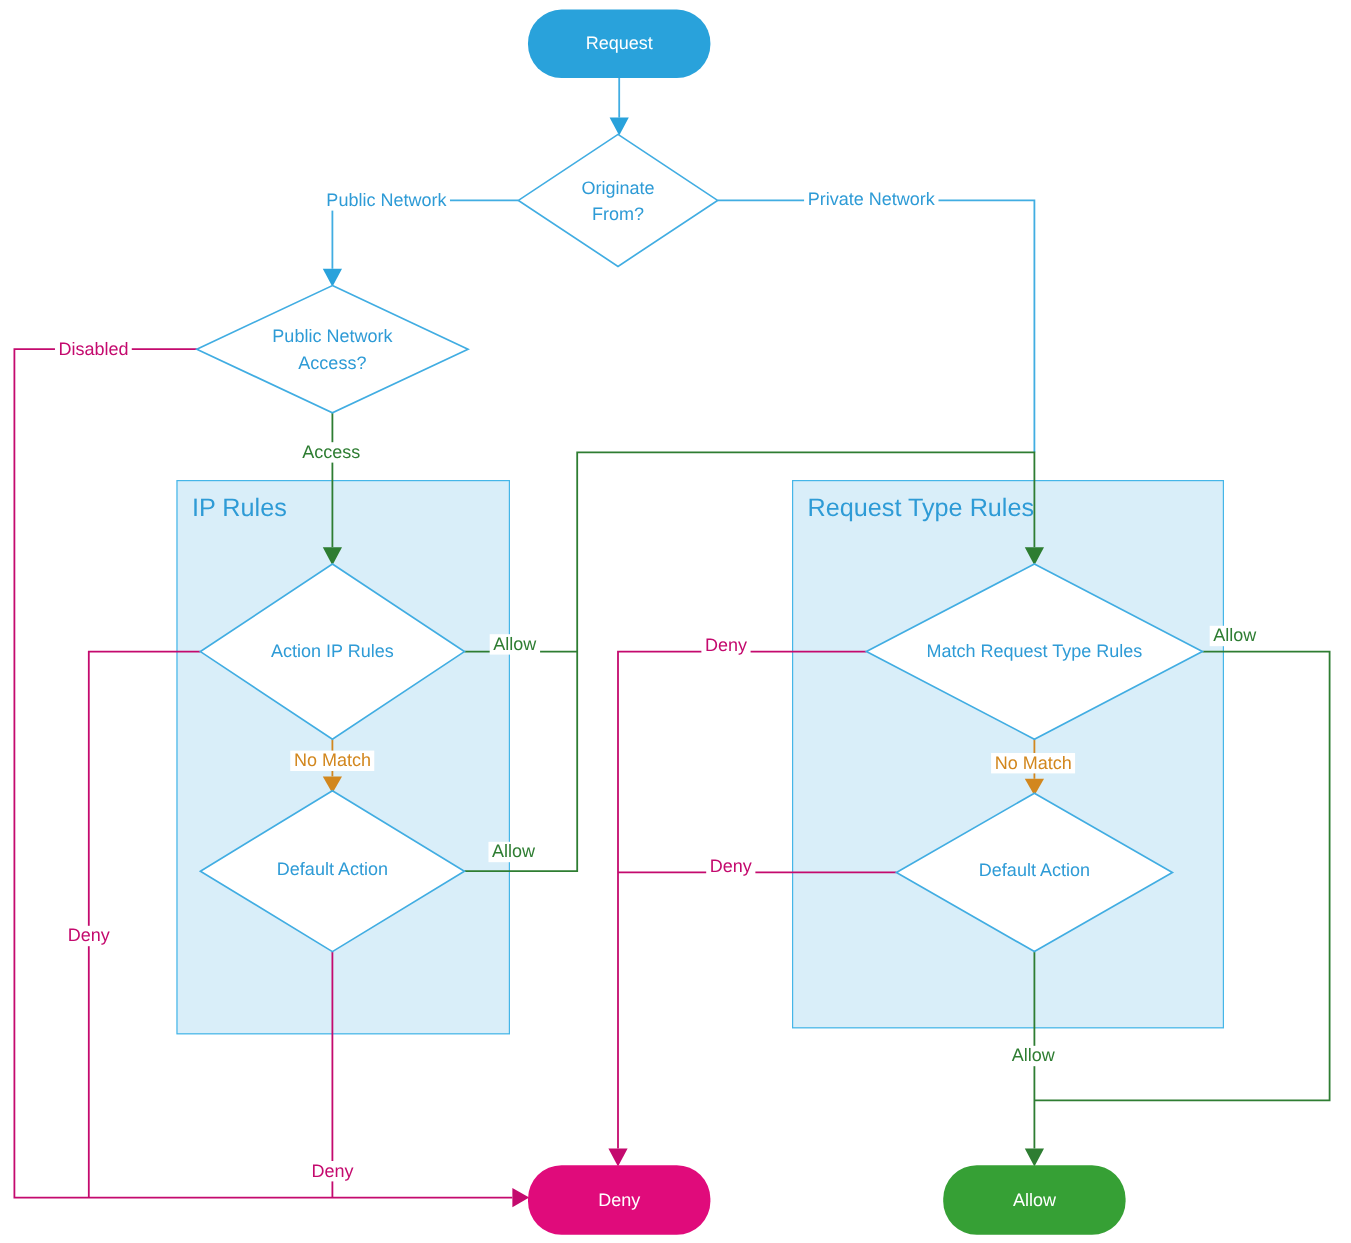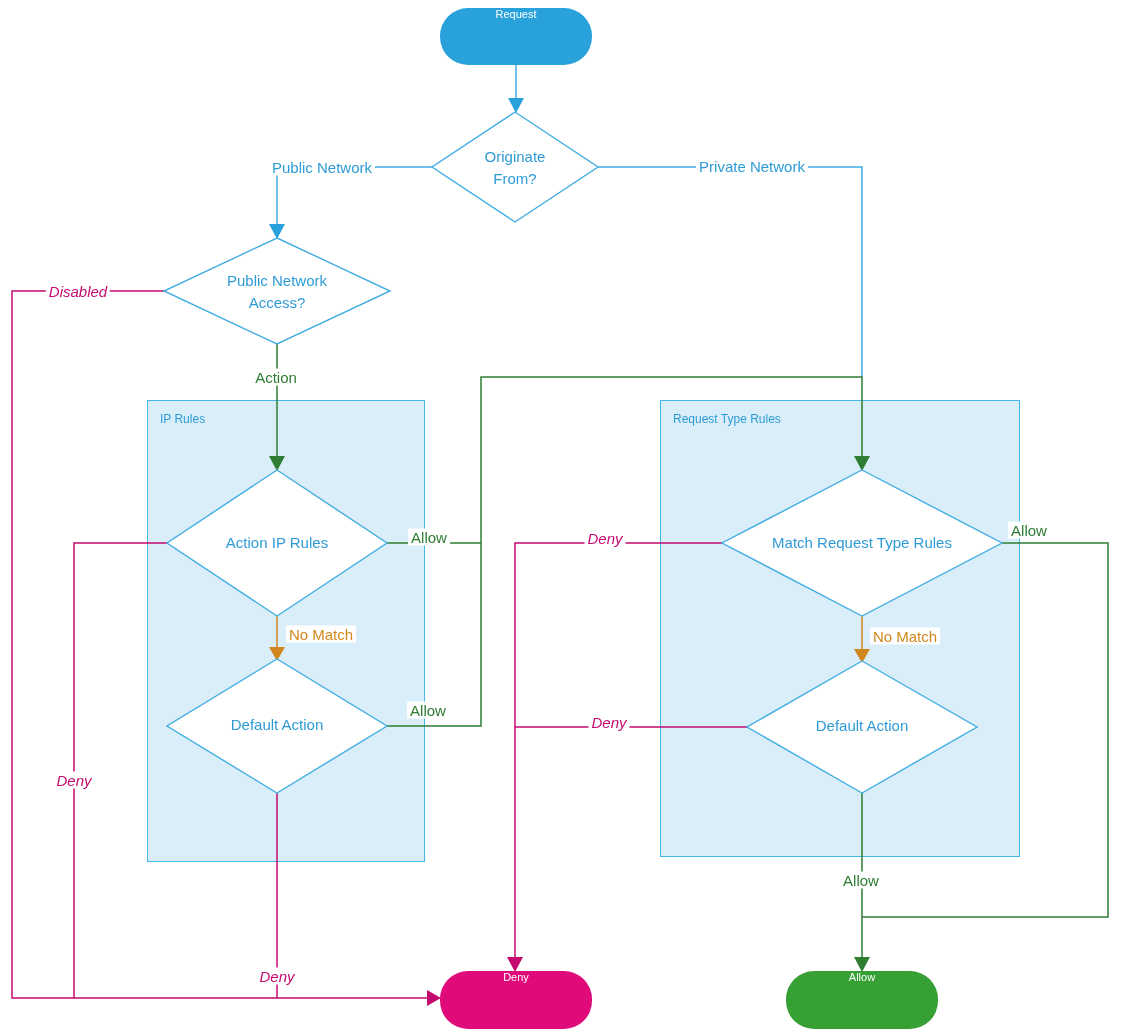--- a/index.html
+++ b/index.html
@@ -31,8 +31,8 @@
   .arrow-orange{fill:var(--orange-line);stroke:none;}
   .diamond{fill:#ffffff;stroke:var(--blue-stroke);stroke-width:1.4;}
   
-  .pill{position:absolute;z-index:3;border-radius:28px;color:#fff;font-size:11px;
-        display:flex;align-items:flex-start;justify-content:center;}
+  .pill{position:absolute;z-index:3;border-radius:28px;color:#fff;font-size:15px;
+        display:flex;align-items:center;justify-content:center;}
   .pill-request{left:440px;top:8px;width:152px;height:57px;background:var(--blue-fill);}
   .pill-deny{left:440px;top:971px;width:152px;height:58px;background:var(--magenta-fill);}
   .pill-allow{left:786px;top:971px;width:152px;height:58px;background:var(--green-fill);}

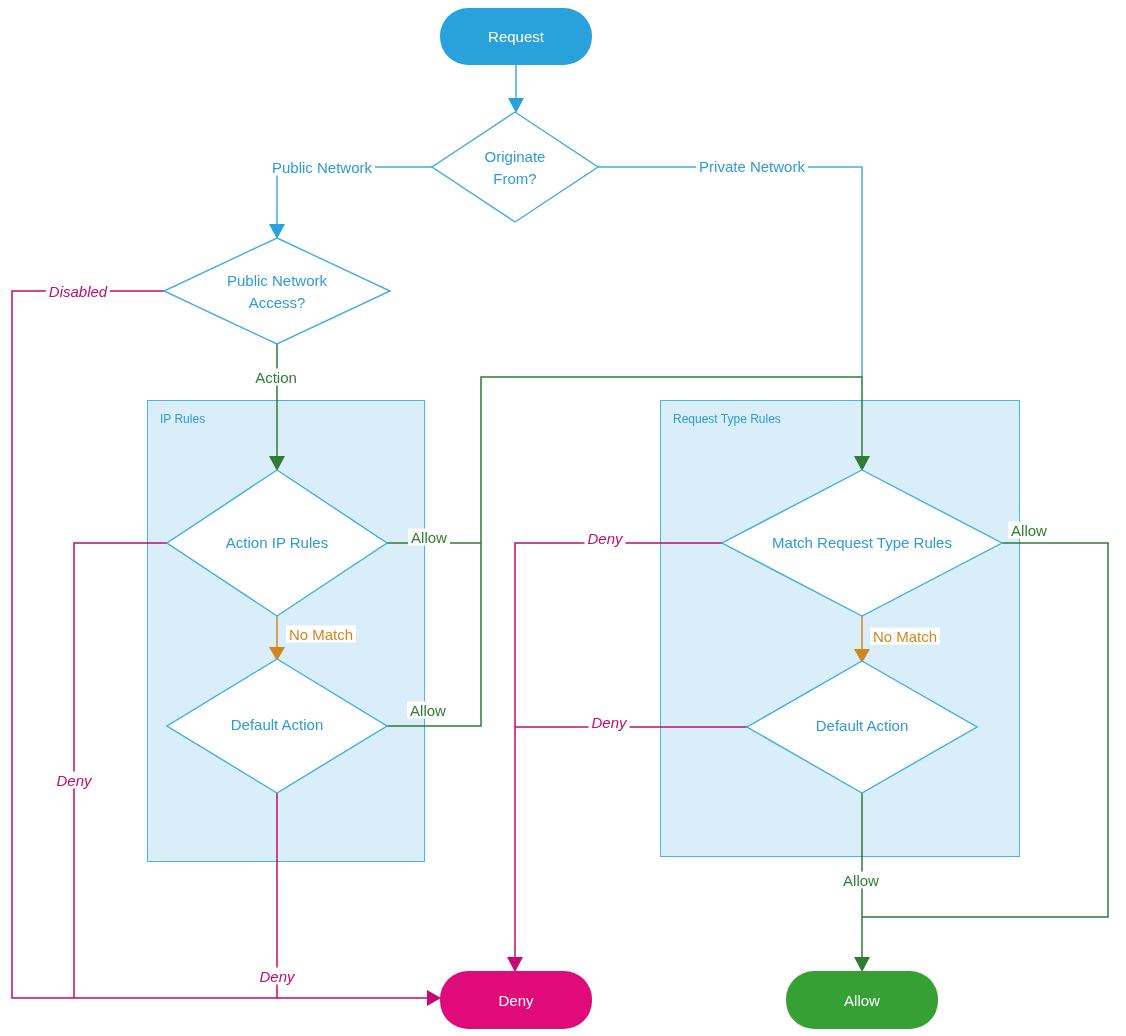--- a/index.html
+++ b/index.html
@@ -53,7 +53,7 @@
   .lbl-magenta{color:var(--magenta-line);font-style:italic;}
   .lbl-orange{color:var(--orange-line);margin-left:44px;}
   .lbl-public-network{left:322px;top:167px;text-align:right;}
-  .lbl-private-network{left:752px;top:166px;}
+  .lbl-private-network{left:726px;top:166px;}
   .lbl-disabled{left:78px;top:291px;}
   .lbl-enabled{left:276px;top:377px;}
   .lbl-match-ip-allow{left:429px;top:537px;}

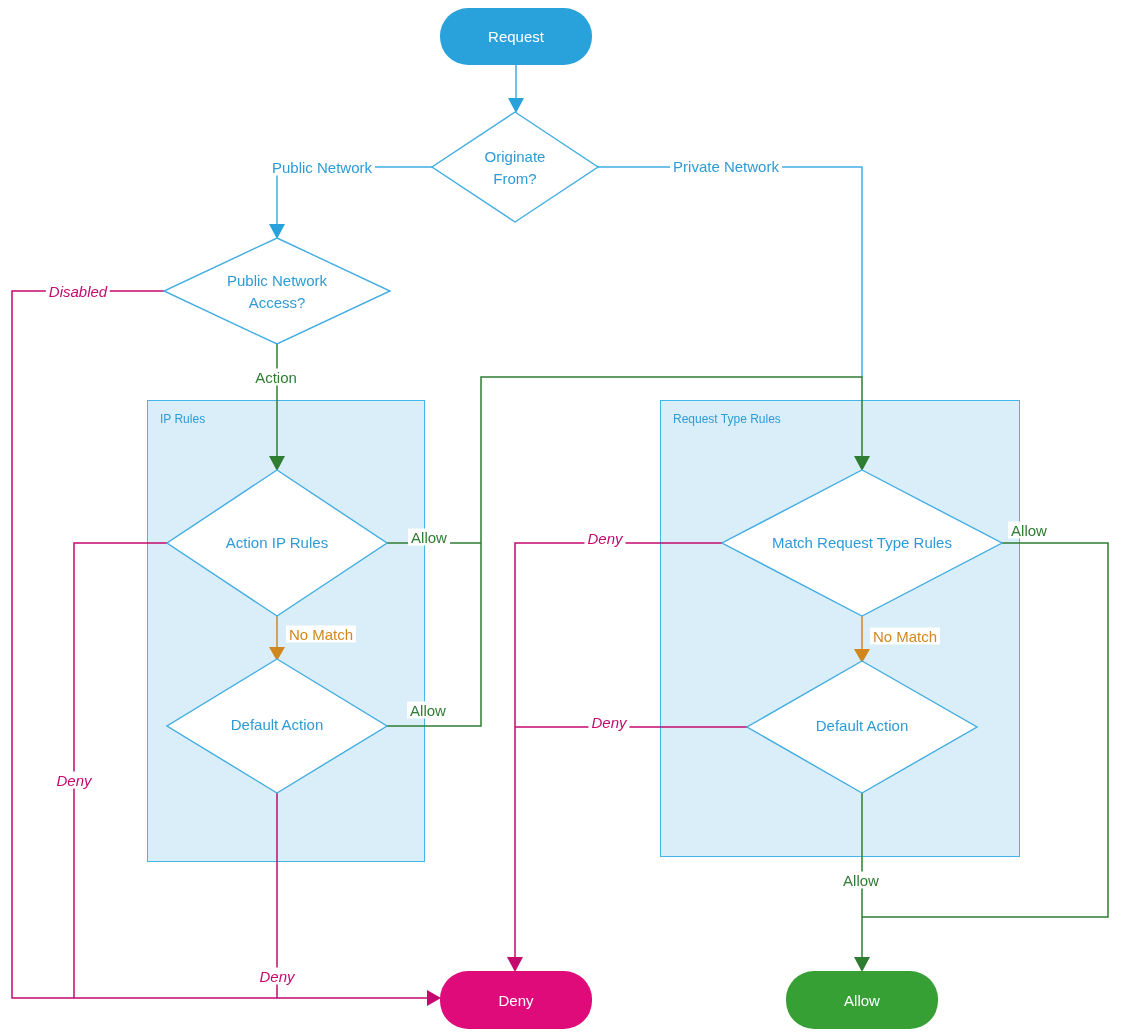--- a/index.html
+++ b/index.html
@@ -50,7 +50,7 @@
         background:#fff;padding:0 3px;font-size:15px;white-space:nowrap;}
   .lbl-blue{color:var(--blue-text);}
   .lbl-green{color:var(--green-line);}
-  .lbl-magenta{color:var(--magenta-line);font-style:italic;}
+  .lbl-magenta{color:var(--magenta-line);}
   .lbl-orange{color:var(--orange-line);margin-left:44px;}
   .lbl-public-network{left:322px;top:167px;text-align:right;}
   .lbl-private-network{left:726px;top:166px;}

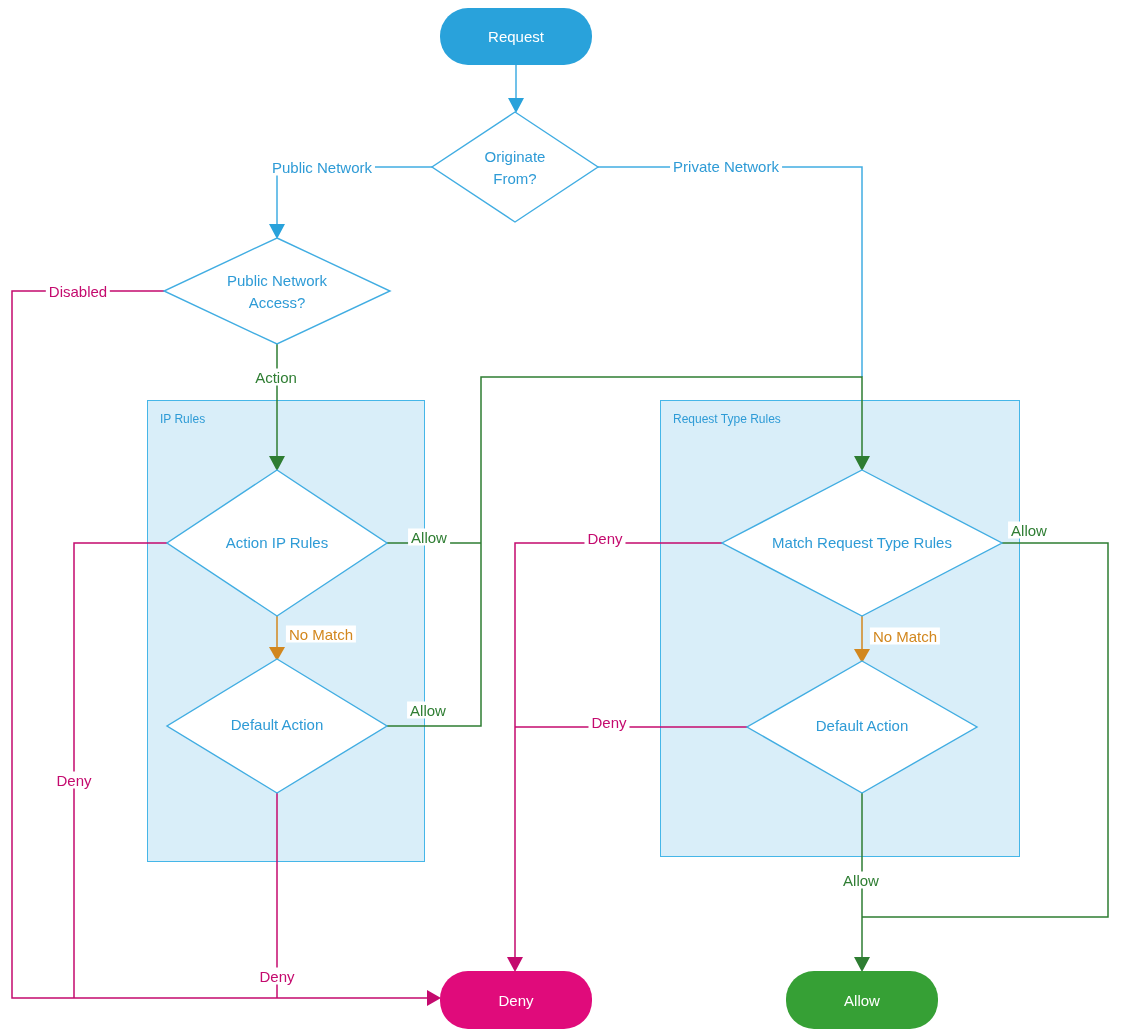--- a/index.html
+++ b/index.html
@@ -142,7 +142,7 @@
   <div class="edge-label lbl-blue lbl-public-network">Public Network</div>
   <div class="edge-label lbl-blue lbl-private-network">Private Network</div>
   <div class="edge-label lbl-magenta lbl-disabled">Disabled</div>
-  <div class="edge-label lbl-green lbl-enabled">Action</div>
+  <div class="edge-label lbl-green lbl-enabled">Access</div>
   <div class="edge-label lbl-green lbl-match-ip-allow">Allow</div>
   <div class="edge-label lbl-orange lbl-match-ip-nomatch">No Match</div>
   <div class="edge-label lbl-magenta lbl-match-ip-deny">Deny</div>

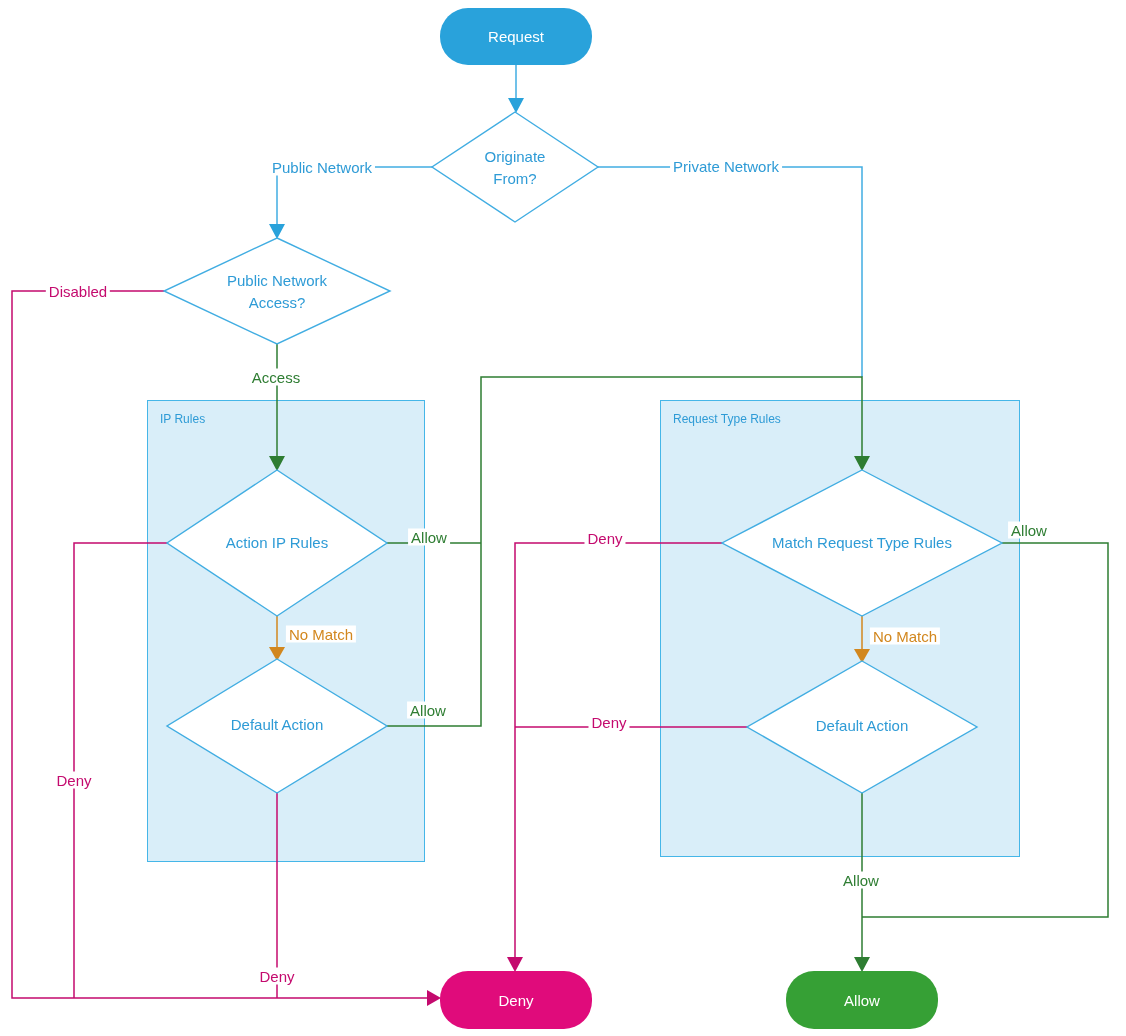--- a/index.html
+++ b/index.html
@@ -18,7 +18,7 @@
   .group-box{position:absolute;background:var(--box-fill);border:1.6px solid var(--box-stroke);box-sizing:border-box;z-index:1;}
   .box-ip{left:147px;top:400px;width:278px;height:462px;}
   .box-rt{left:660px;top:400px;width:360px;height:457px;}
-  .group-title{position:absolute;left:12px;top:11px;color:var(--blue-text);font-size:12px;}
+  .group-title{position:absolute;left:12px;top:11px;color:var(--blue-text);font-size:21px;}
   
   svg.wires{position:absolute;left:0;top:0;z-index:2;pointer-events:none;}
   .edge-blue{stroke:var(--blue-stroke);fill:none;stroke-width:1.5;}

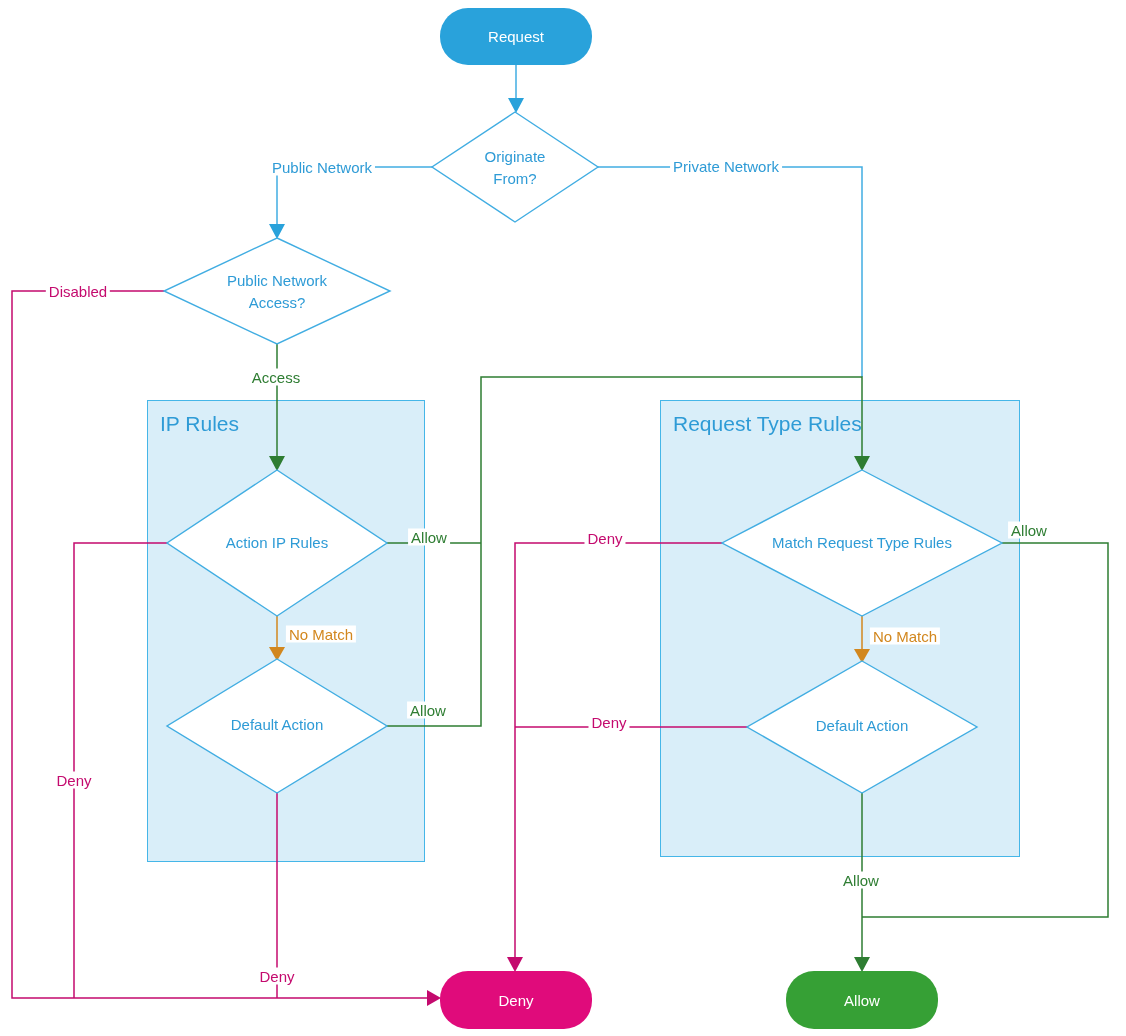--- a/index.html
+++ b/index.html
@@ -51,7 +51,7 @@
   .lbl-blue{color:var(--blue-text);}
   .lbl-green{color:var(--green-line);}
   .lbl-magenta{color:var(--magenta-line);}
-  .lbl-orange{color:var(--orange-line);margin-left:44px;}
+  .lbl-orange{color:var(--orange-line);}
   .lbl-public-network{left:322px;top:167px;text-align:right;}
   .lbl-private-network{left:726px;top:166px;}
   .lbl-disabled{left:78px;top:291px;}

